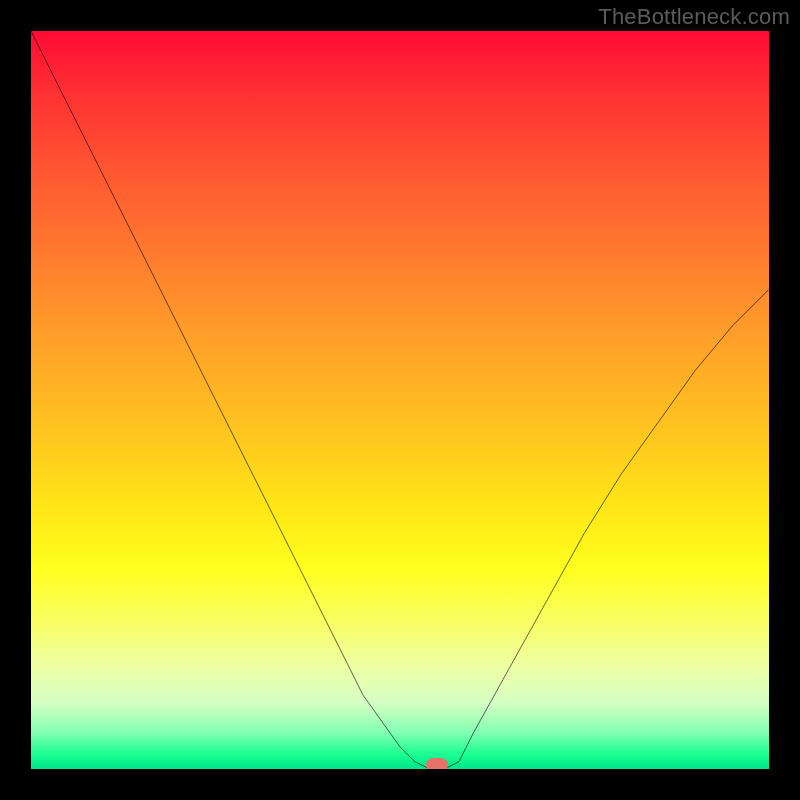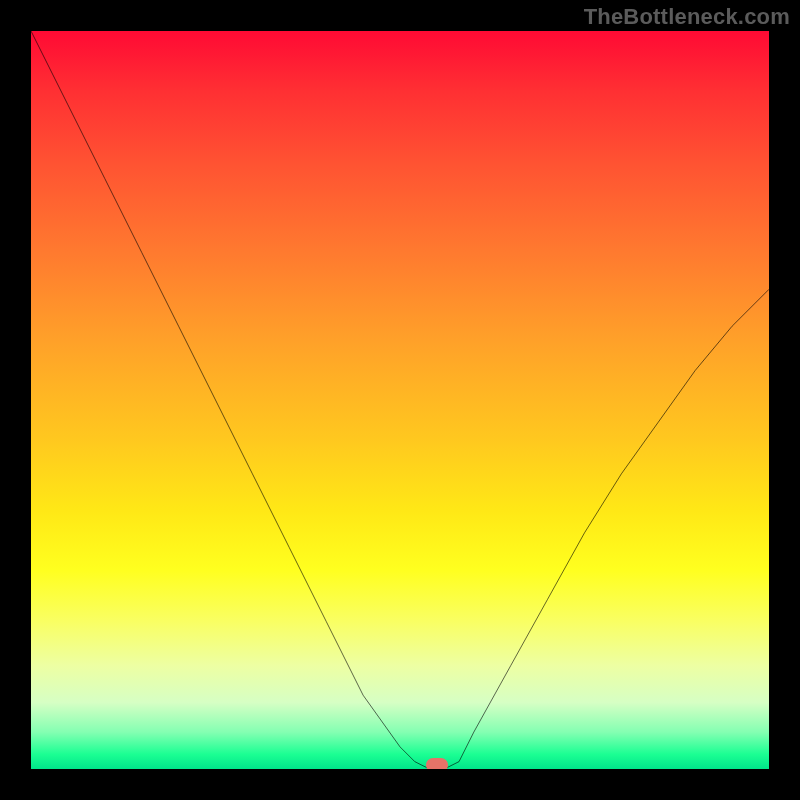--- a/index.html
+++ b/index.html
@@ -22,7 +22,7 @@
     top: 4px;
     right: 10px;
     font-size: 22px;
-    font-weight: 700;
+    font-weight: 400;
     color: #5b5b5b;
     z-index: 20;
     letter-spacing: 0.2px;

